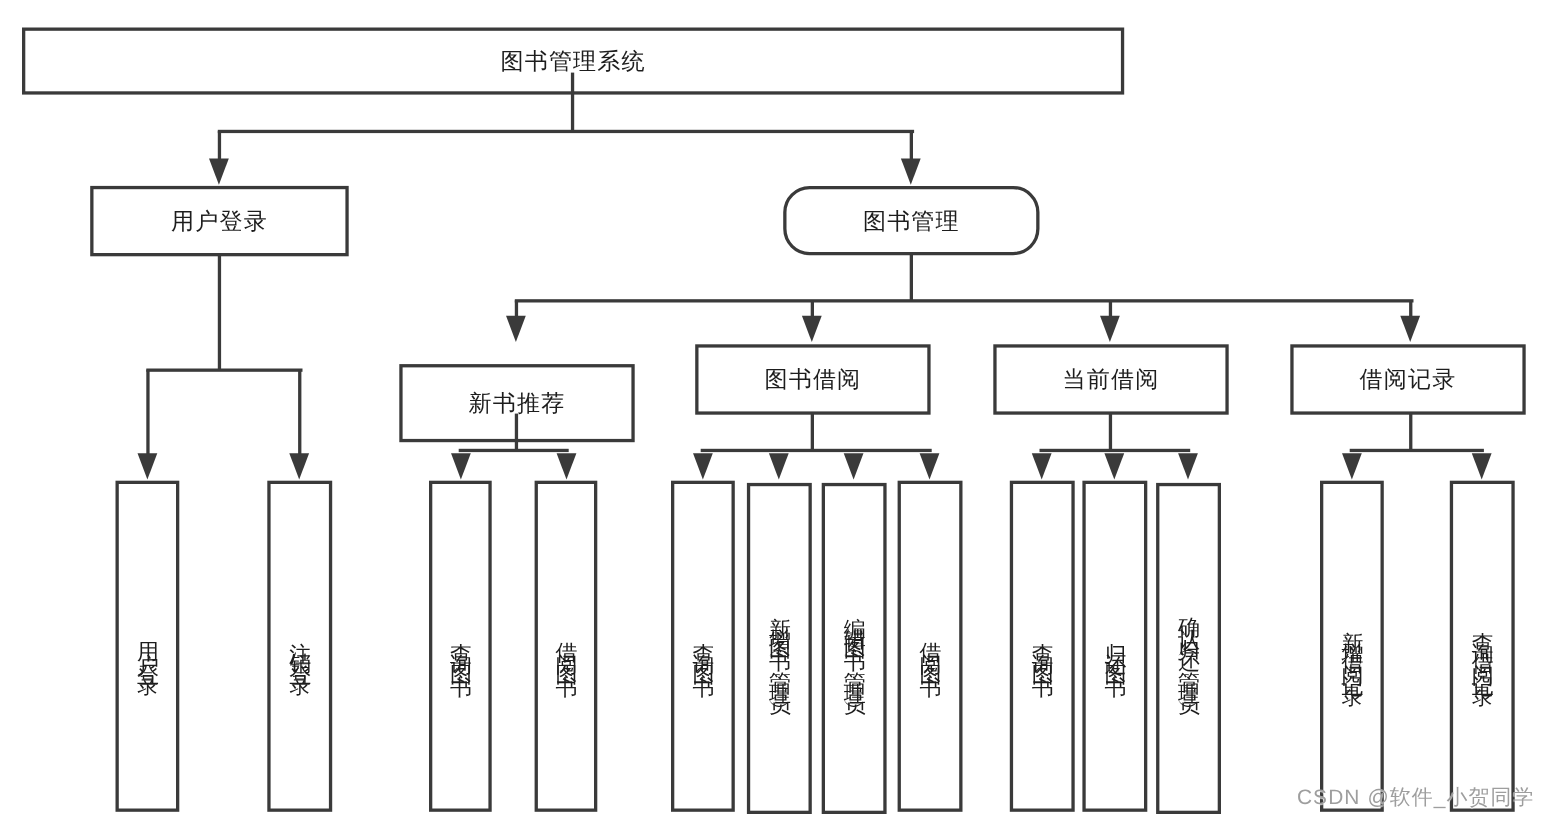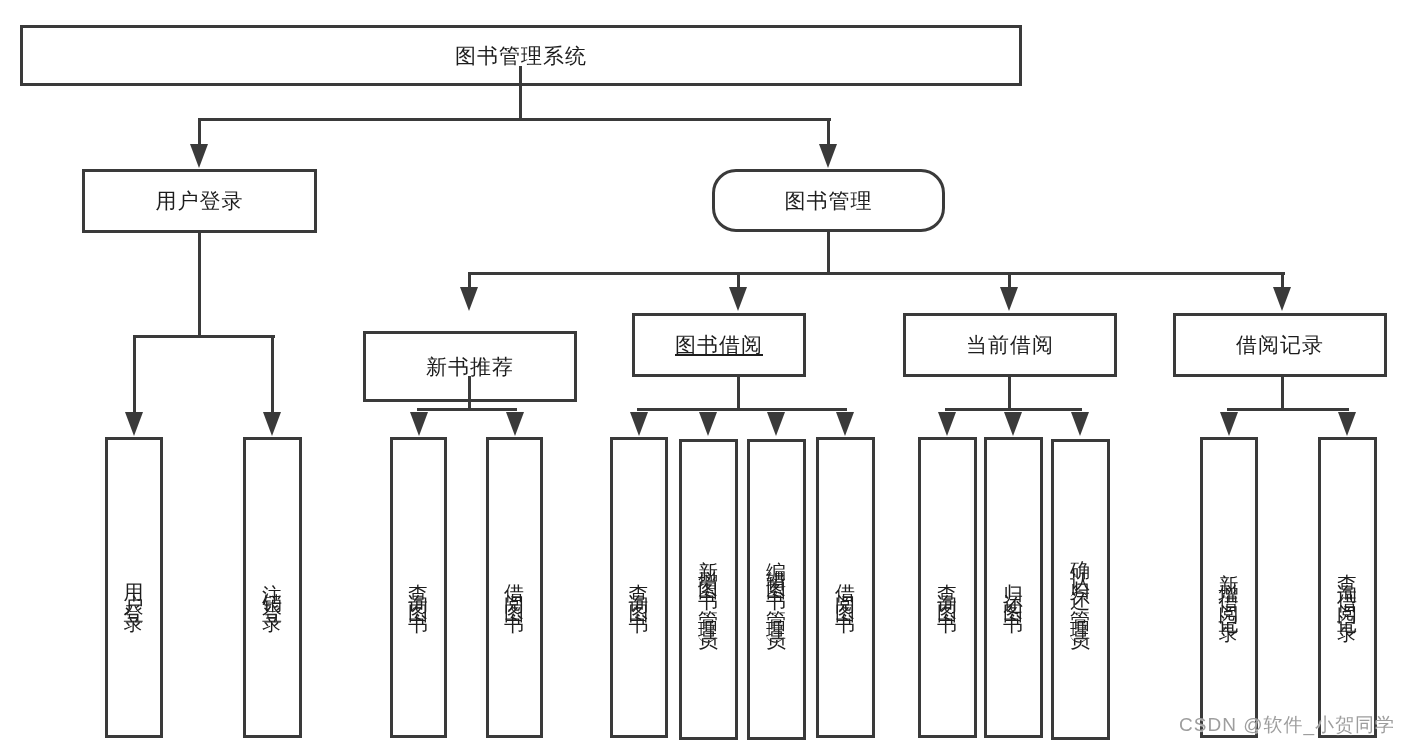--- a/index.html
+++ b/index.html
@@ -70,7 +70,7 @@
   <div class="arrow" style="left:1273px;top:287px;"></div>
 
   <div class="node" style="left:363px;top:331px;width:214px;height:71px;">新书推荐</div>
-  <div class="node" style="left:632px;top:313px;width:174px;height:64px;text-decoration:underline;">图书借阅</div>
+  <div class="node" style="left:632px;top:313px;width:214px;height:64px;">图书借阅</div>
   <div class="node" style="left:1173px;top:313px;width:214px;height:64px;">借阅记录</div>
   <div class="node" style="left:903px;top:313px;width:214px;height:64px;">当前借阅</div>
 

